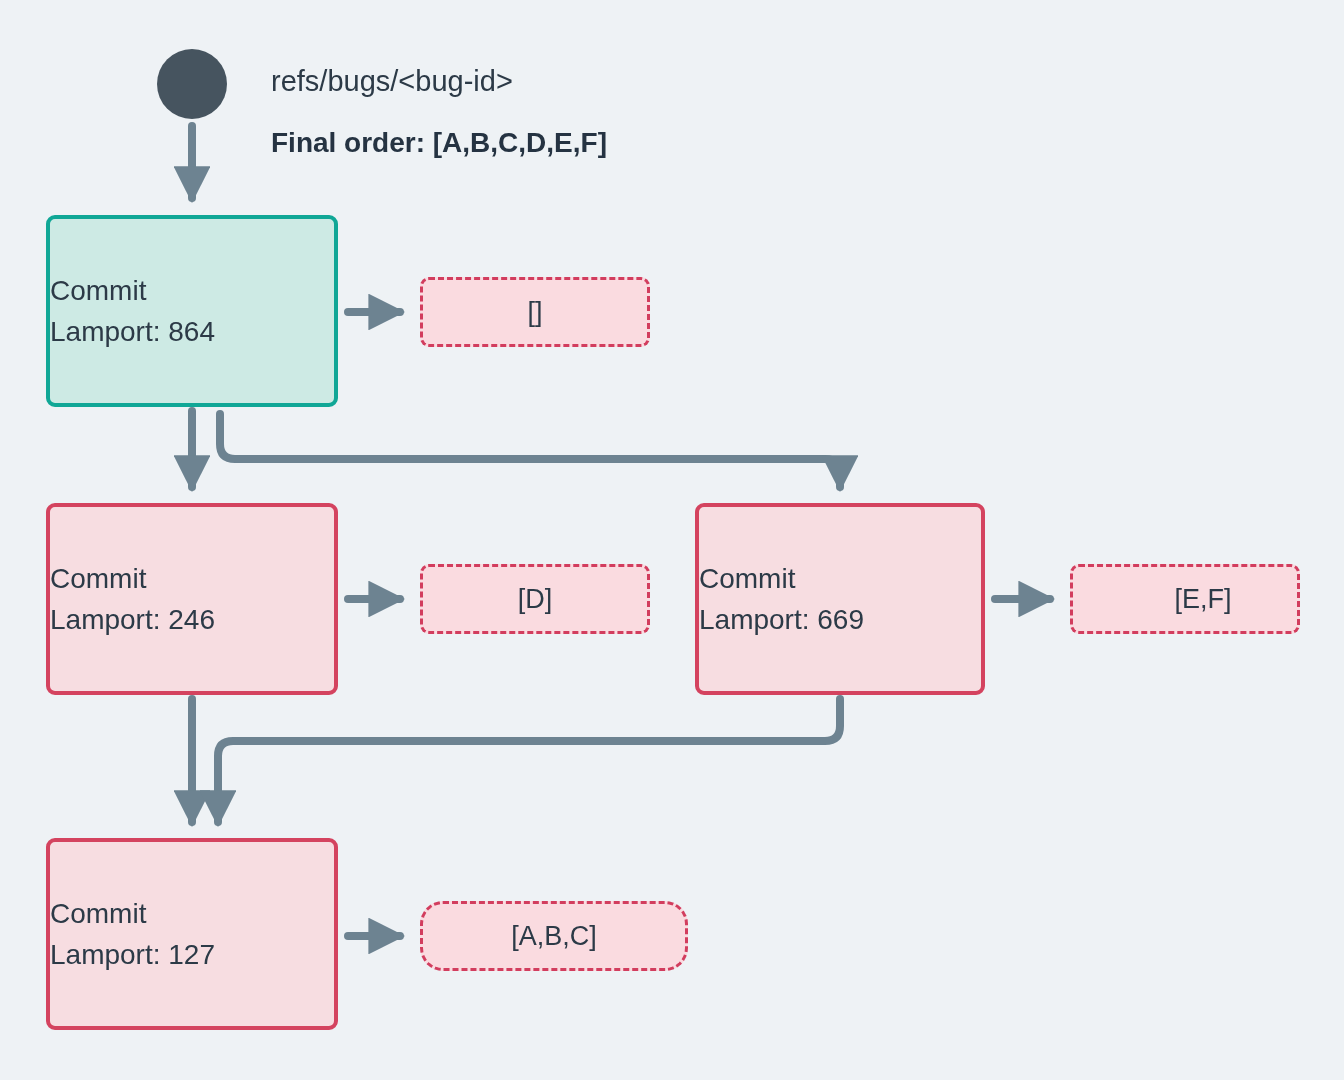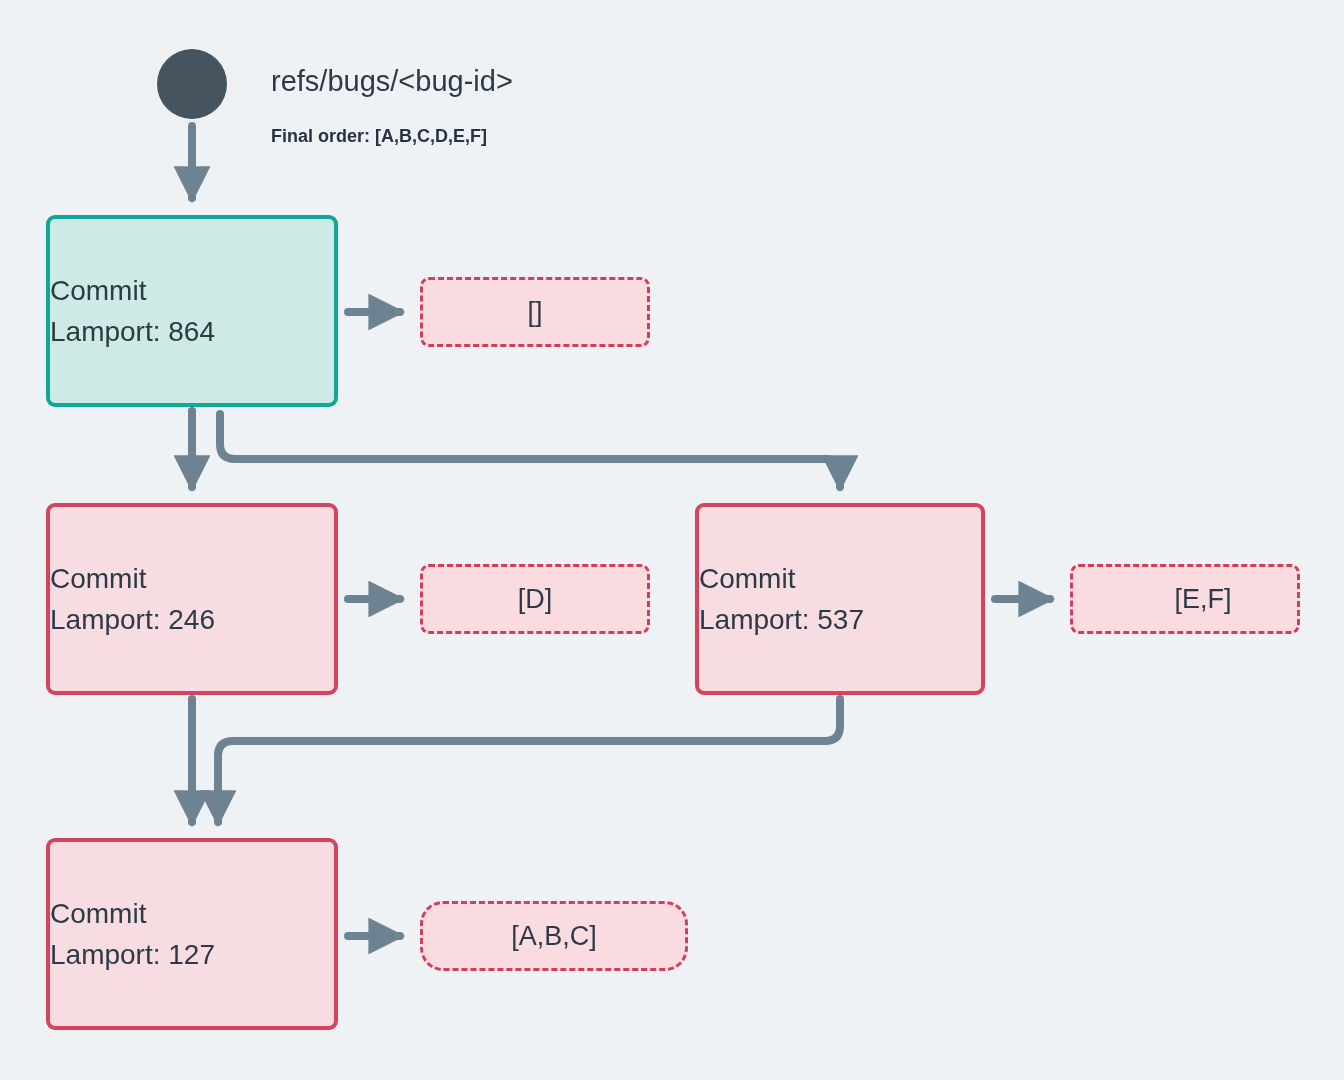--- a/index.html
+++ b/index.html
@@ -58,7 +58,7 @@
     position: absolute;
     left: 271px;
     top: 126px;
-    font-size: 18px;
+    font-size: 28px;
     line-height: 1.2;
     font-weight: 700;
     color: #253342;

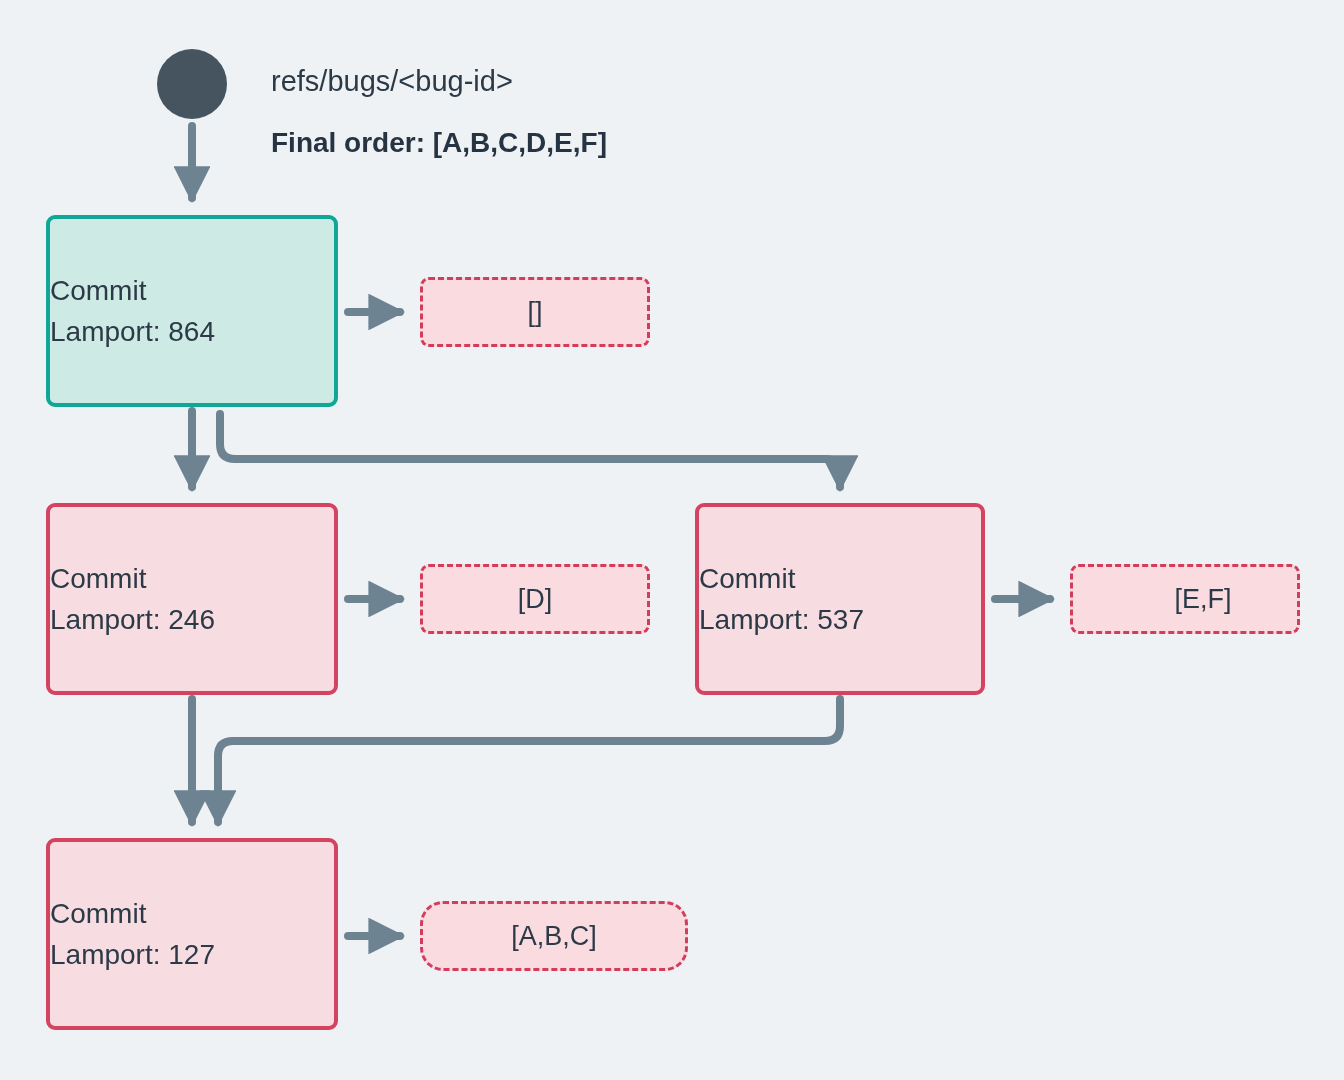--- a/index.html
+++ b/index.html
@@ -161,7 +161,7 @@
 
   <div class="commit-node pink" style="left:695px; top:503px; width:290px; height:192px;">
     <div class="node-title">Commit</div>
-    <div class="node-sub">Lamport: 537</div>
+    <div class="node-sub">Lamport: 669</div>
   </div>
   <div class="payload-box" style="left:1070px; top:564px; width:230px; height:70px;padding-left:36px;">
     <span>[E,F]</span>

